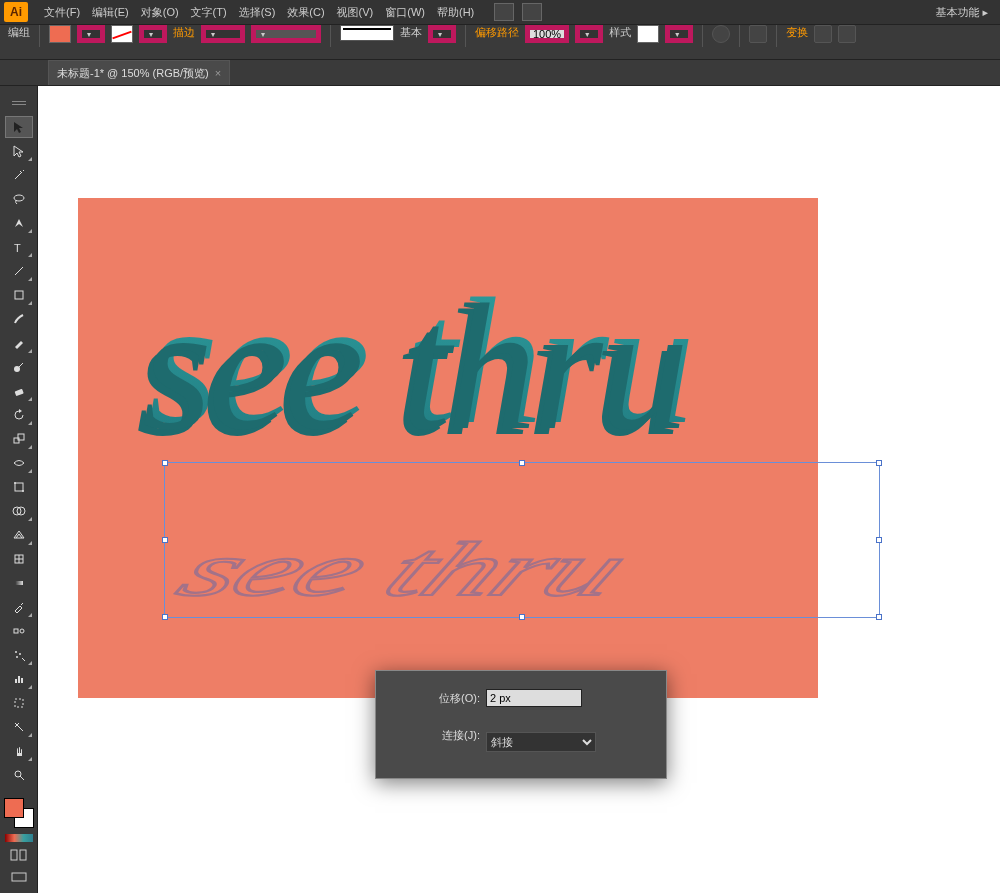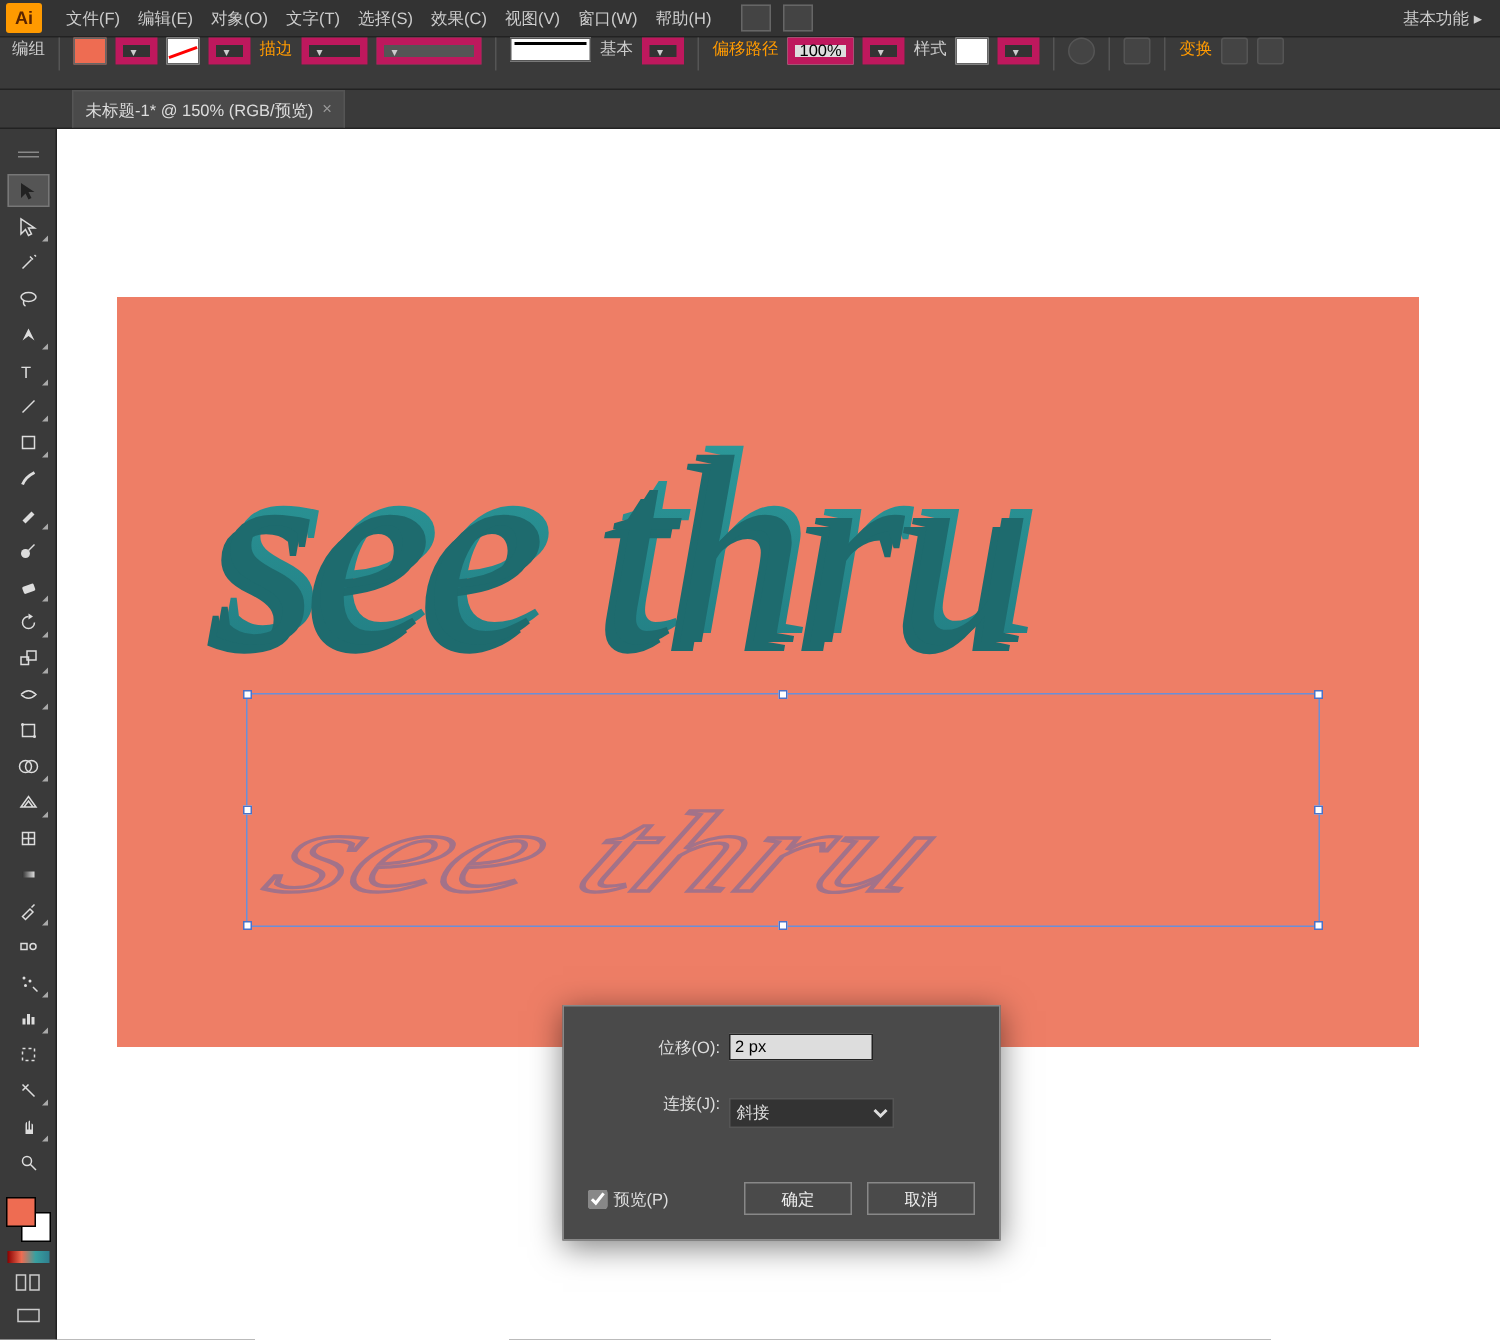--- a/index.html
+++ b/index.html
@@ -47,7 +47,7 @@
 
 
 .canvas-wrap { position: absolute; left: 38px; right: 0; top: 86px; bottom: 0; background: #ffffff; overflow: hidden; }
-.artboard { position: absolute; left: 40px; top: 112px; width: 868px; height: 500px; background: #ee7e66; }
+.artboard { position: absolute; left: 40px; top: 112px; width: 740px; height: 500px; background: #ee7e66; }
 .art-text { position: absolute; left: 70px; top: 60px; font-family: "Brush Script MT", cursive; font-size: 180px; font-style: italic;
   background: linear-gradient(180deg,#2e9e9e 0%,#217a80 100%); -webkit-background-clip: text; color: transparent;
   text-shadow: -6px 6px 0 #1e6b6e, -12px 12px 0 #1e6b6e; letter-spacing: -4px; }

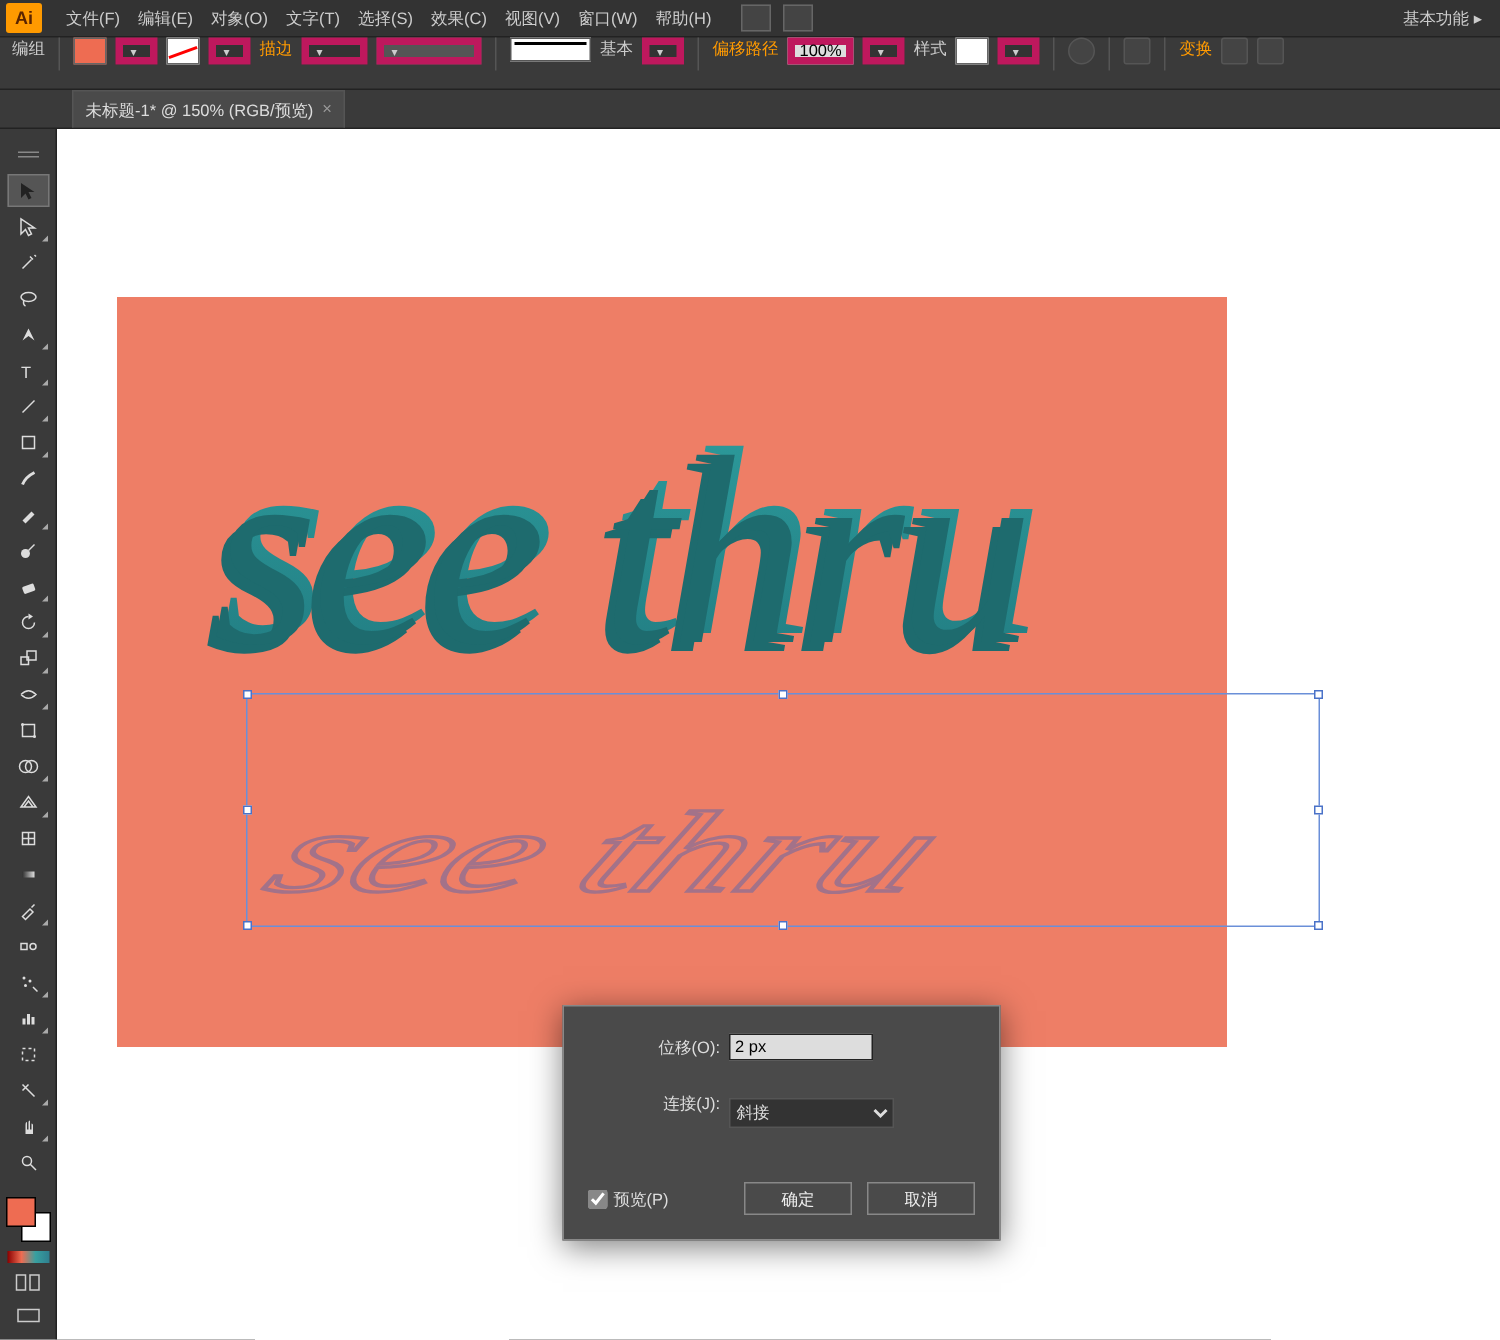--- a/index.html
+++ b/index.html
@@ -377,14 +377,6 @@
       <select><option>斜接</option></select>
     </div>
   </div>
-  <div class="footer">
-    <label class="chk">
-      <input type="checkbox" checked="" style="">
-      <span>预览(P)</span>
-    </label>
-    <button>确定</button>
-    <button>取消</button>
-  </div>
 </div>
 
 </body></html>

